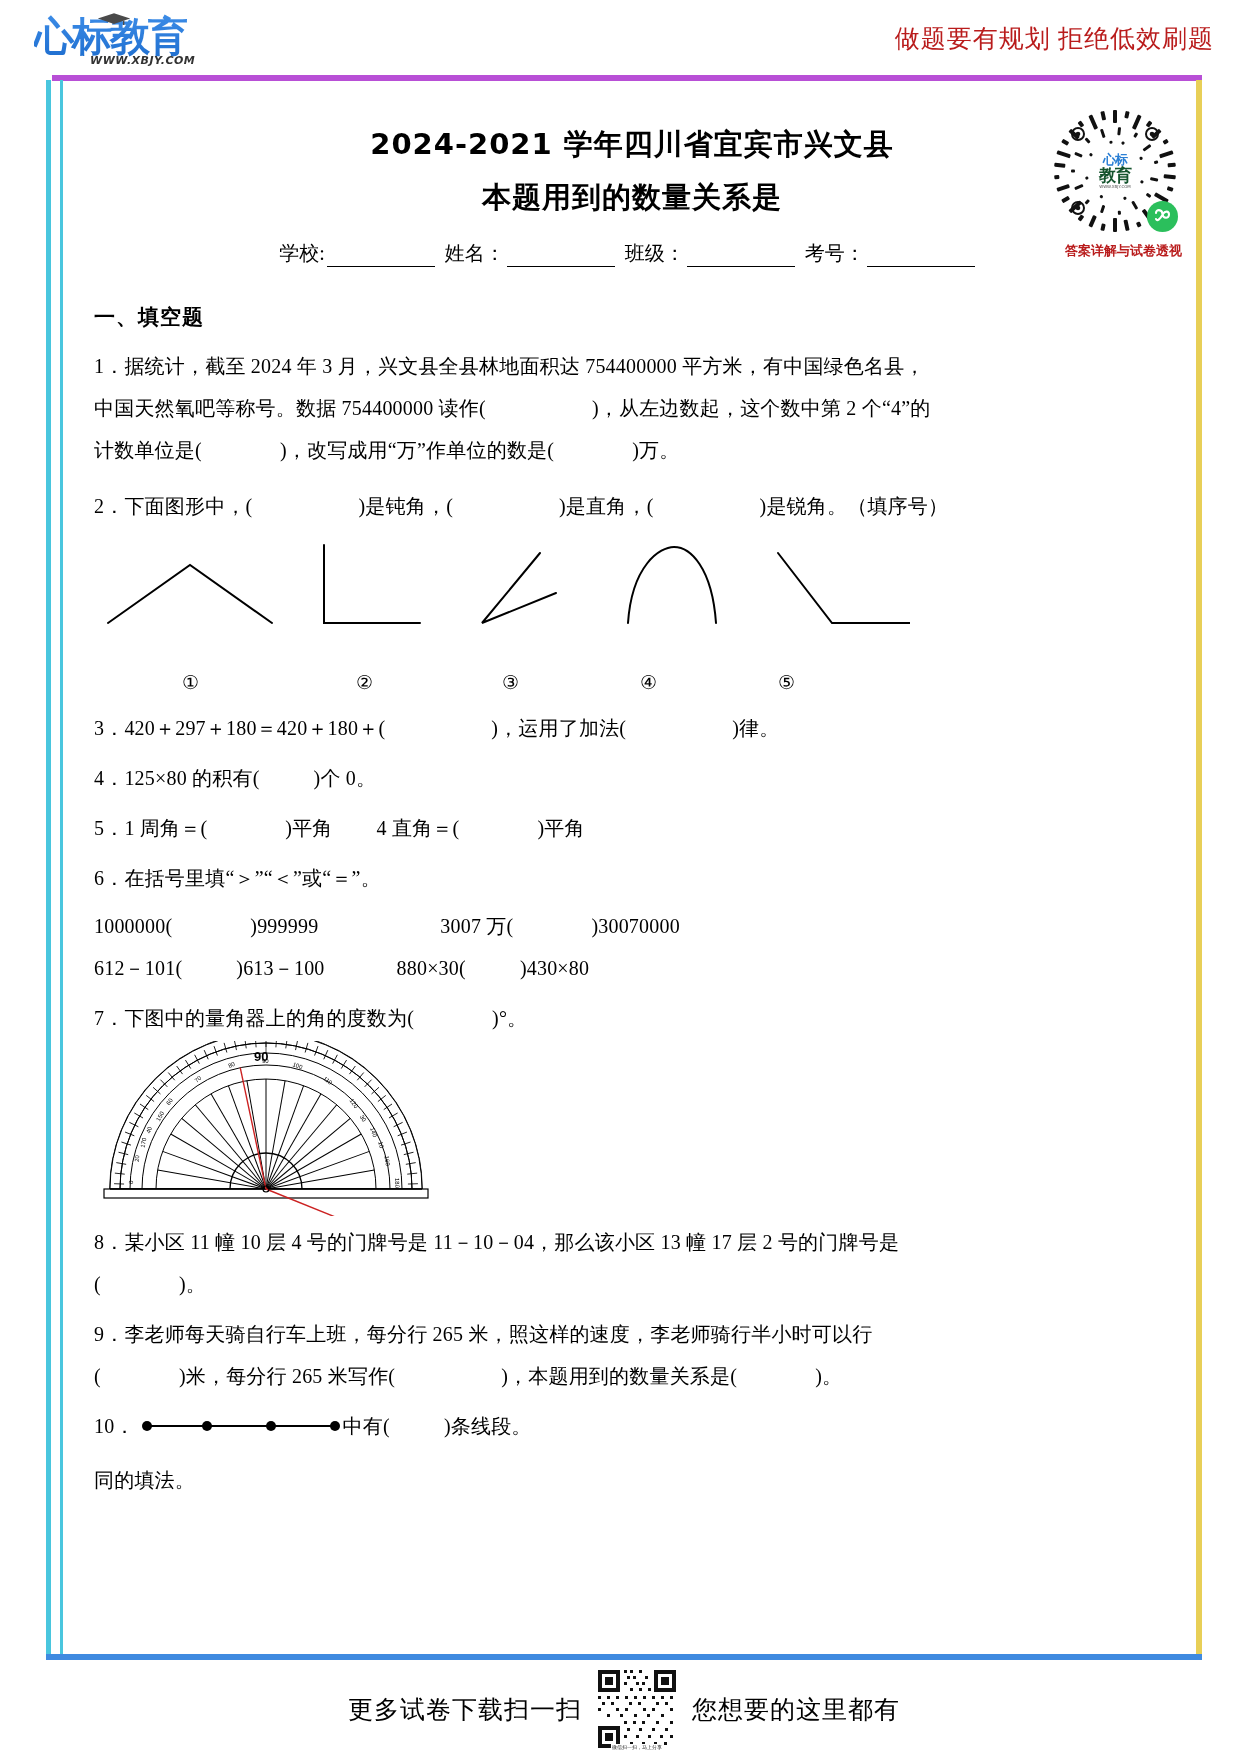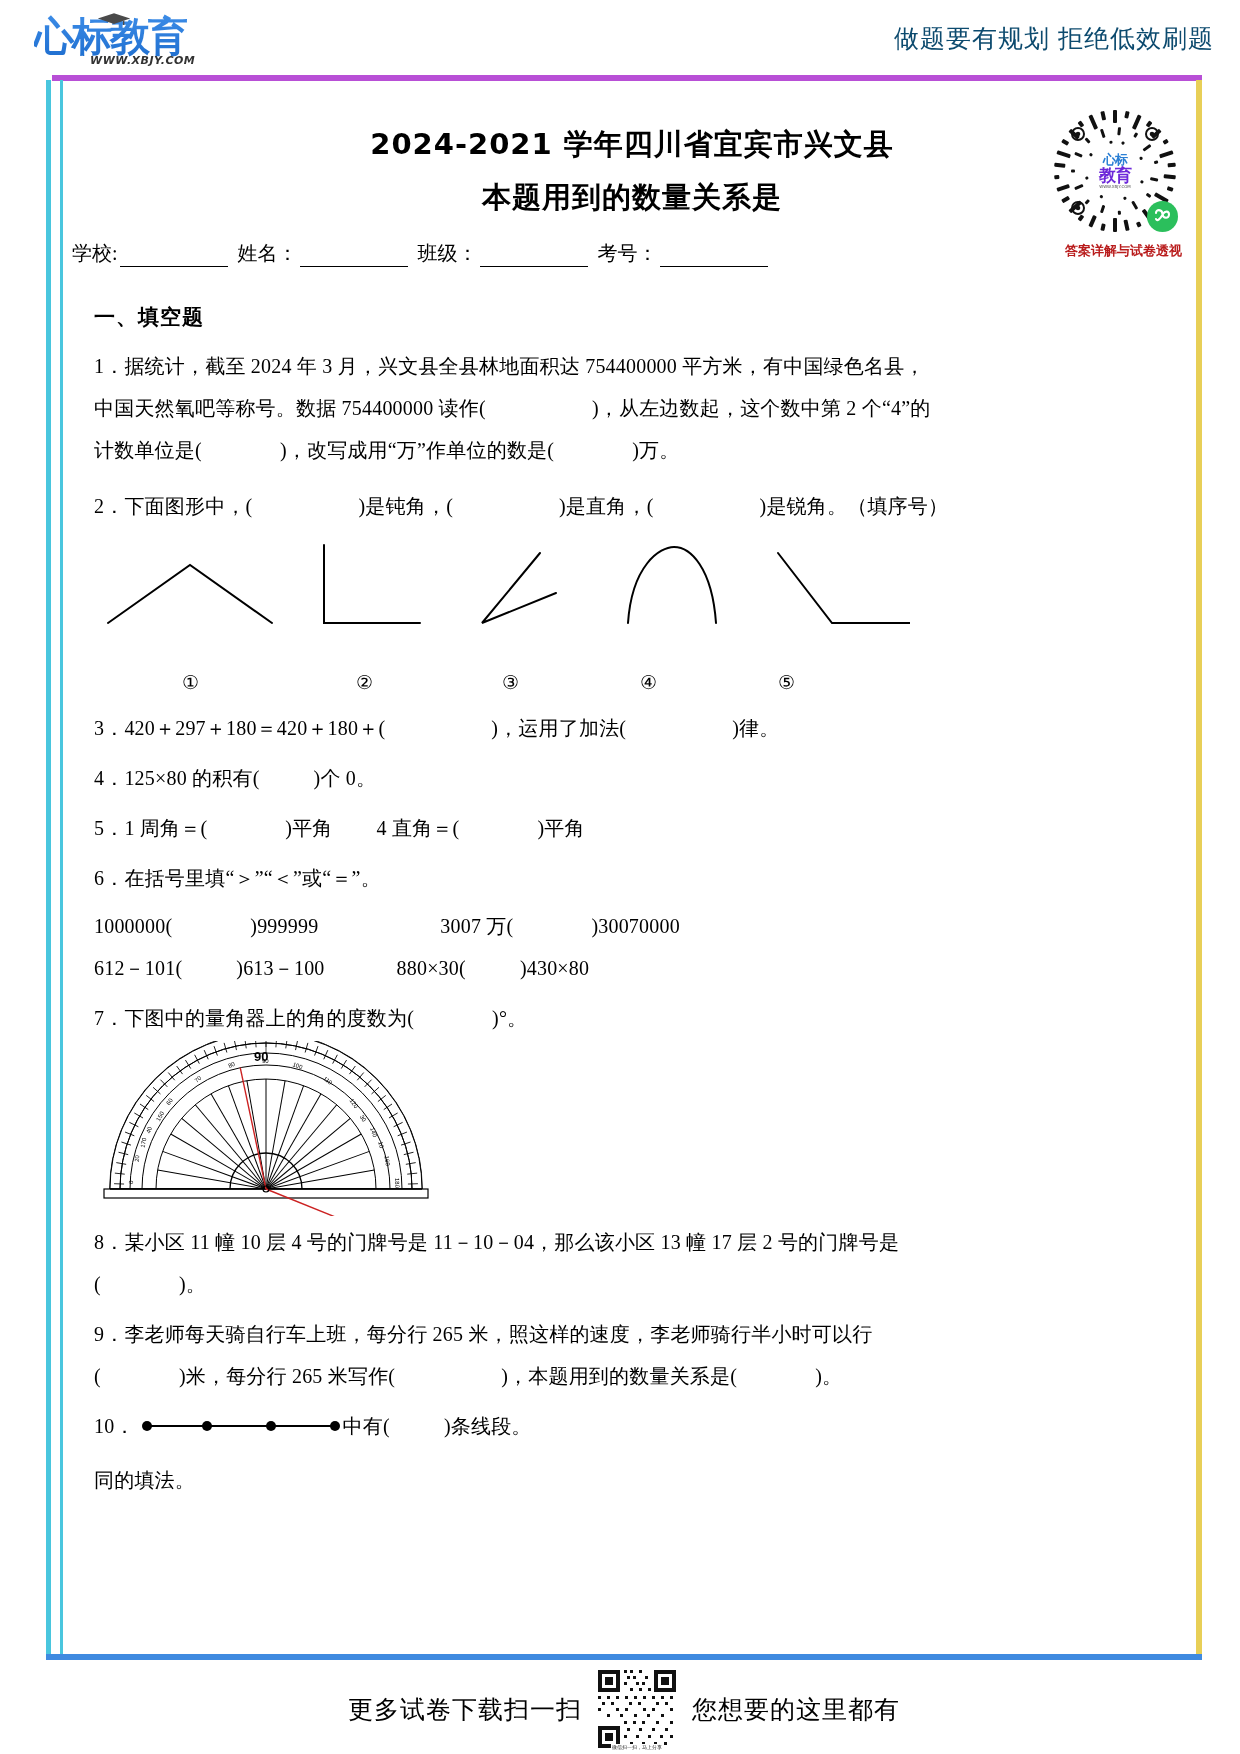--- a/index.html
+++ b/index.html
@@ -57,9 +57,9 @@
   .slogan {
     position: absolute;
     right: 26px; top: 22px;
-    font-family: Liberation Sans, sans-serif;
+    font-family: Liberation Serif, serif;
     font-size: 25px;
-    color: #0c4a6e;
+    color: #b91c1c;
     letter-spacing: 1px;
     white-space: nowrap;
   }

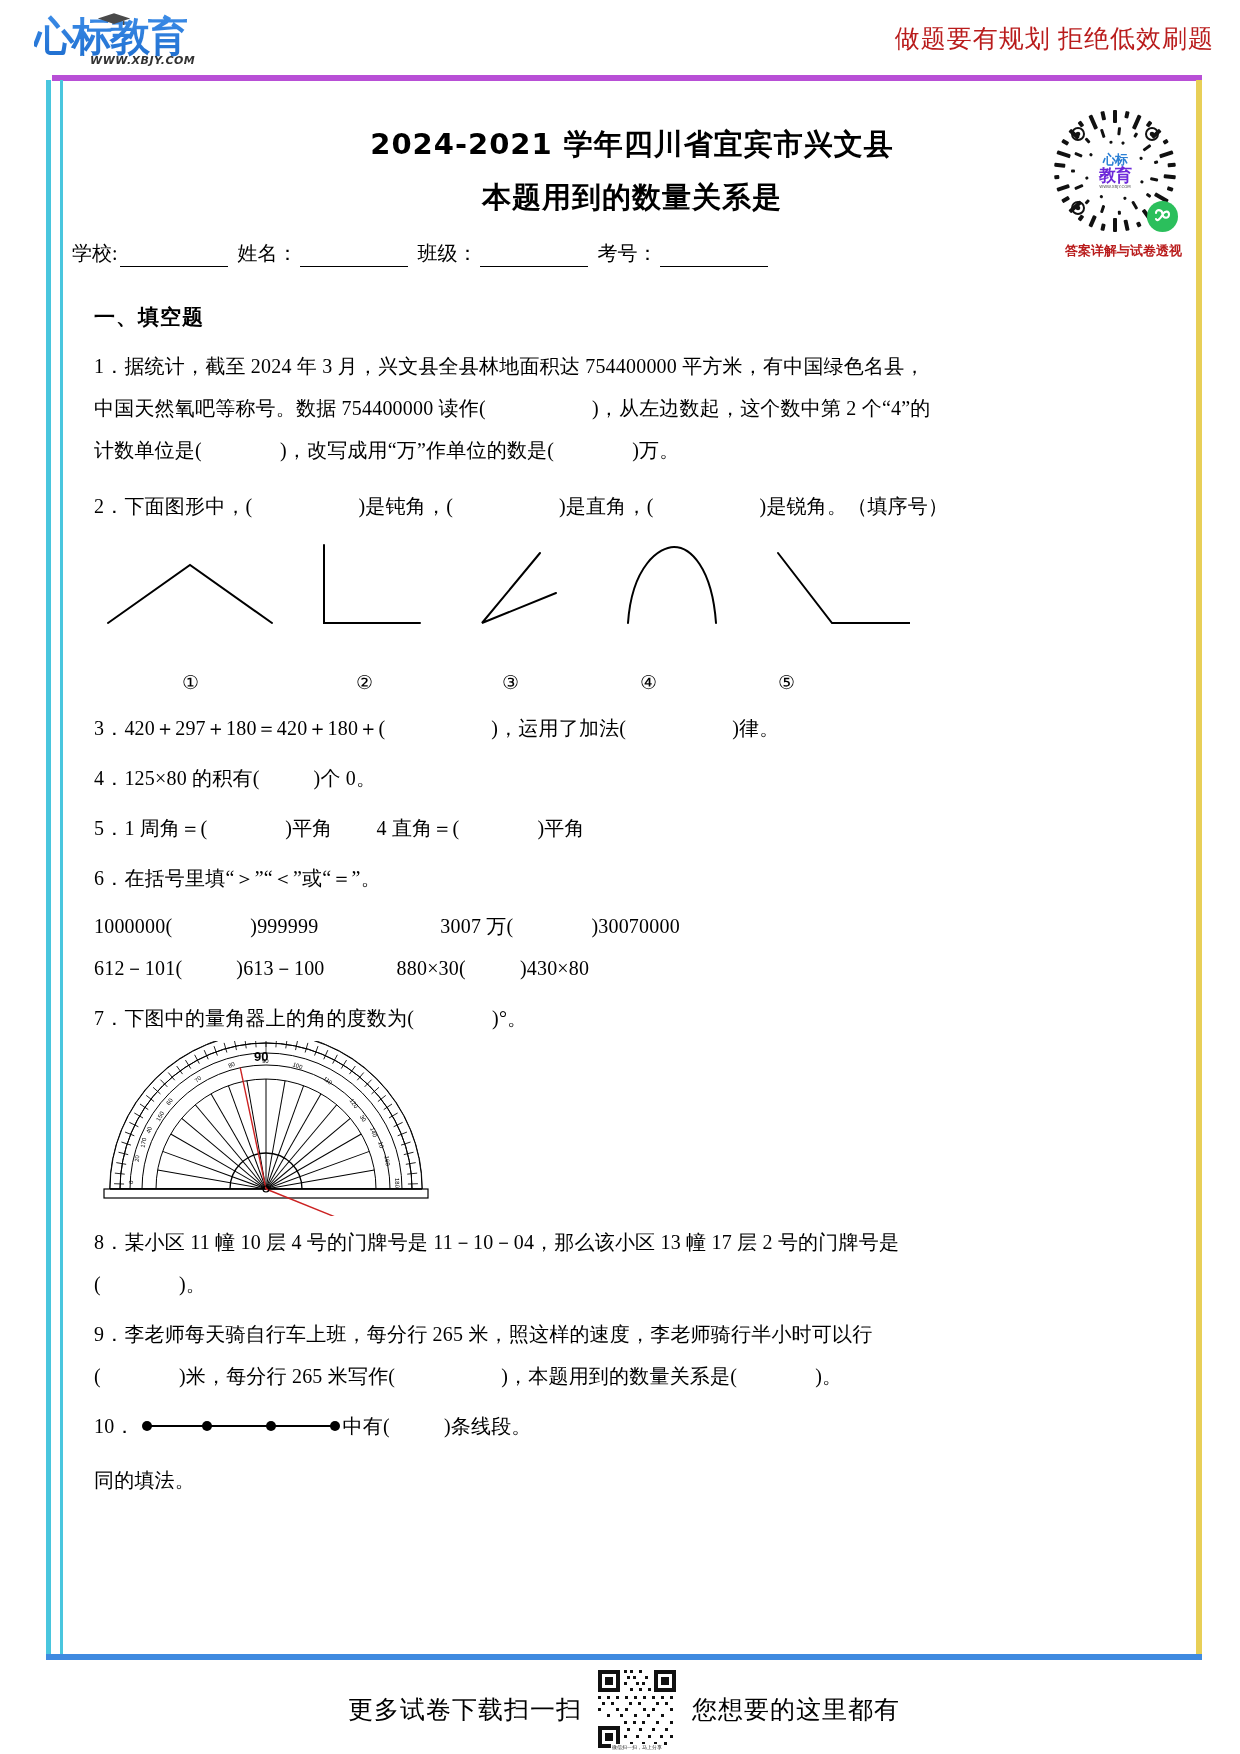--- a/index.html
+++ b/index.html
@@ -163,7 +163,7 @@
     font-family: "DejaVu Sans", sans-serif;
     font-weight: 900;
     font-size: 17px;
-    color: #6d28d9;
+    color: #14532d;
     letter-spacing: -1px;
     margin-top: 1px;
   }

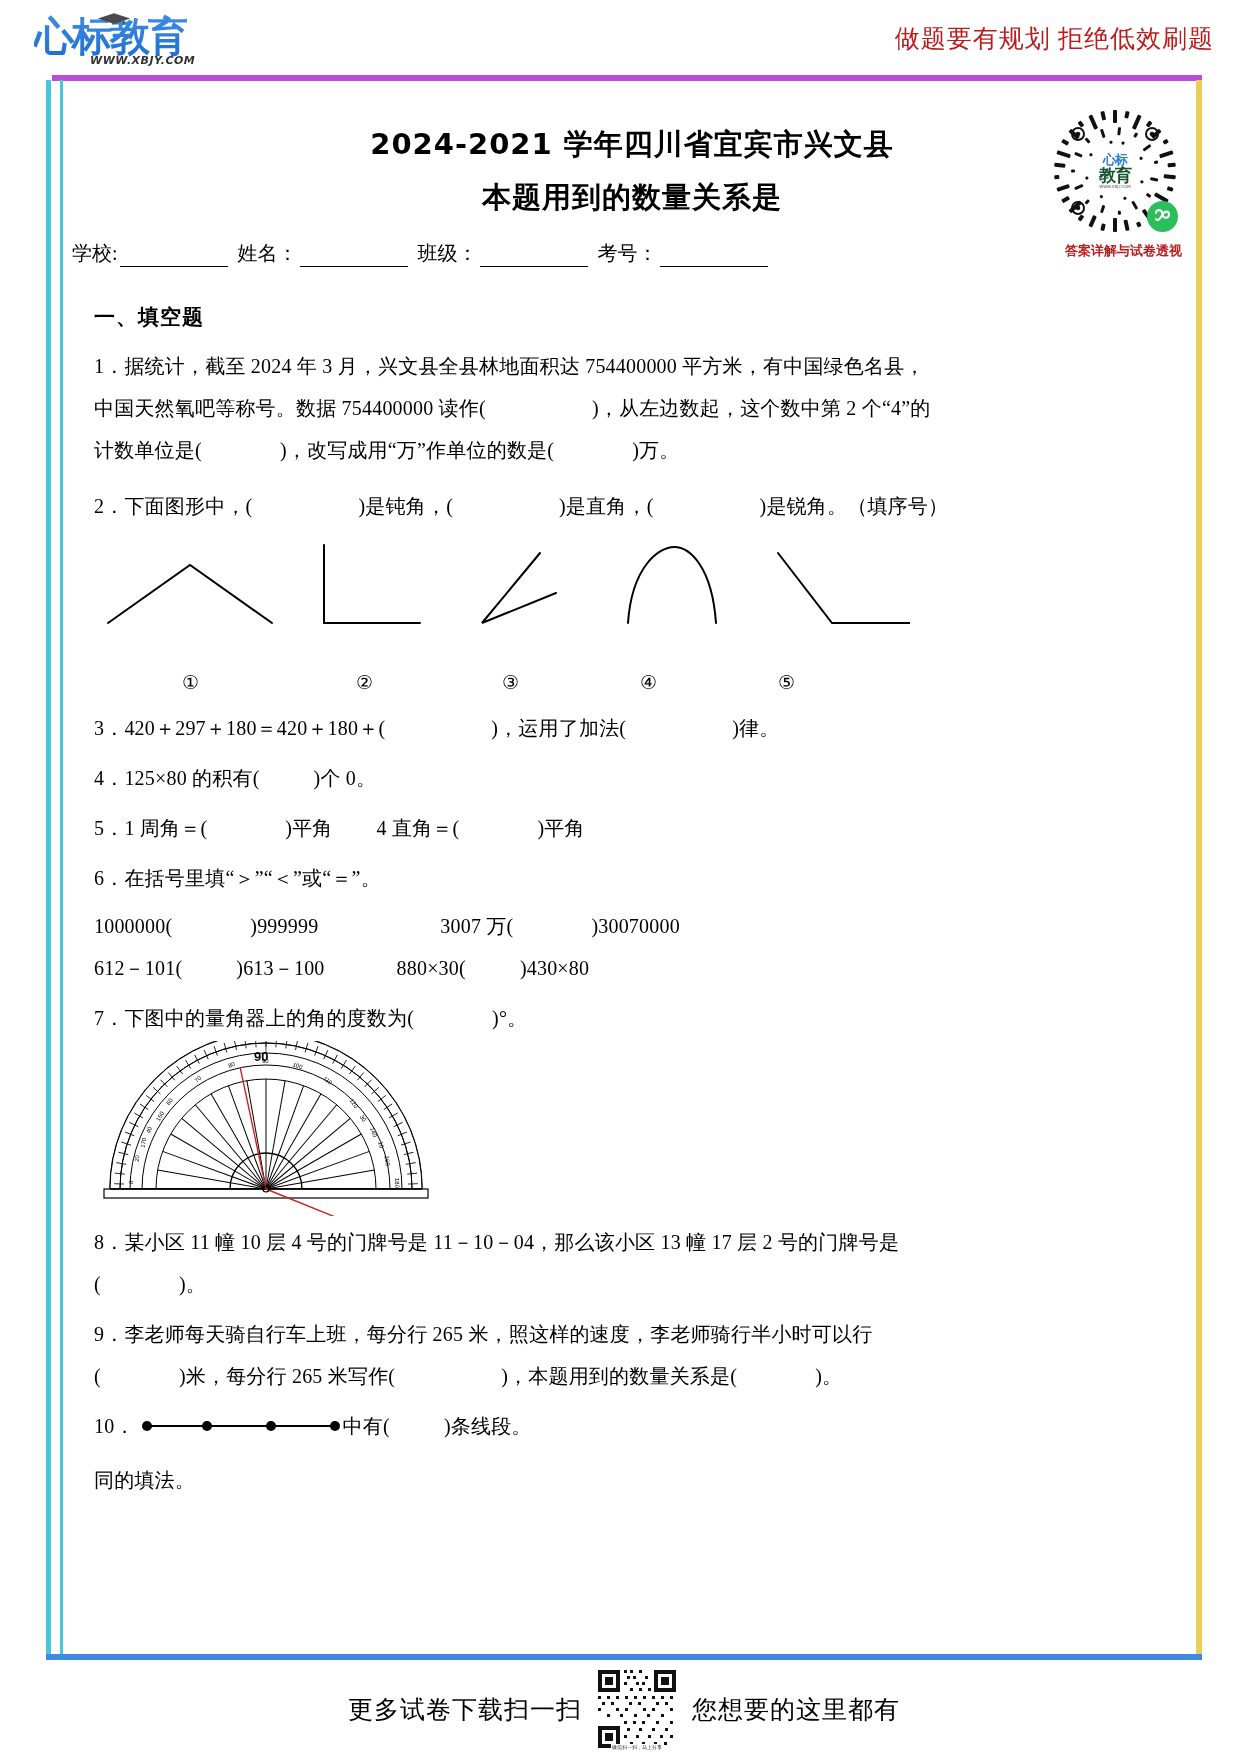--- a/index.html
+++ b/index.html
@@ -126,7 +126,7 @@
     margin-top: 16px;
     font-size: 20px;
     letter-spacing: 0px;
-    text-align: left;
+    text-align: center;
     white-space: nowrap;
   }
   .info-line .fld { display: inline-block; }

